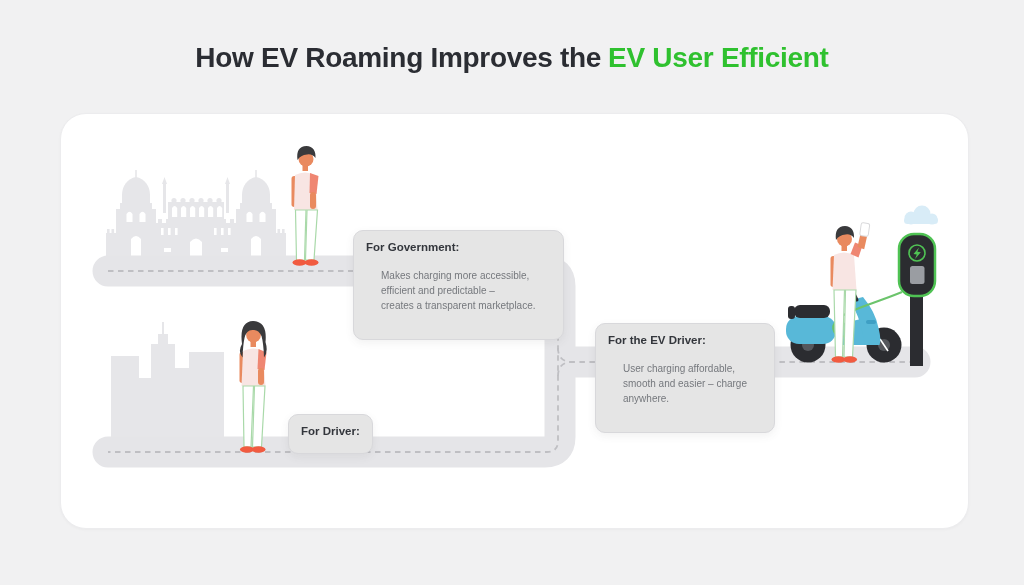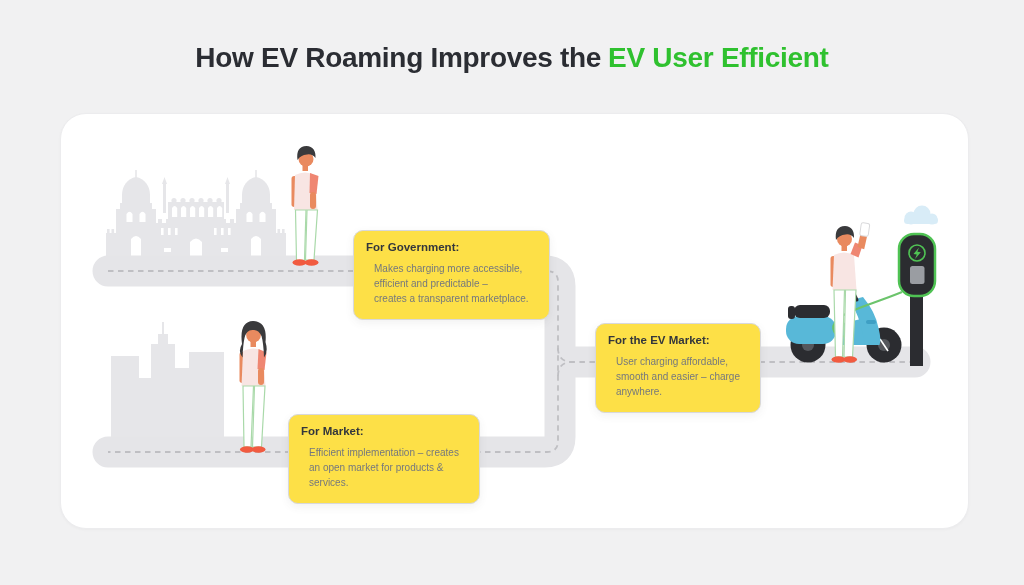--- a/index.html
+++ b/index.html
@@ -27,10 +27,10 @@
   svg.art { position:absolute; left:0; top:0; border-radius:26px; }
   .callout {
     position:absolute;
-    background:#fde047;
+    background:#e5e5e5;
     border:1px solid #d8d8db;
     border-radius:10px;
-    padding:10px 12px 5px 12px;
+    padding:10px 12px 11px 12px;
     box-shadow:0 3px 9px rgba(80,80,80,0.08);
   }
   .callout h3 { margin:0 0 5px 0; font-size:11.5px; color:#33363c; font-weight:bold; }

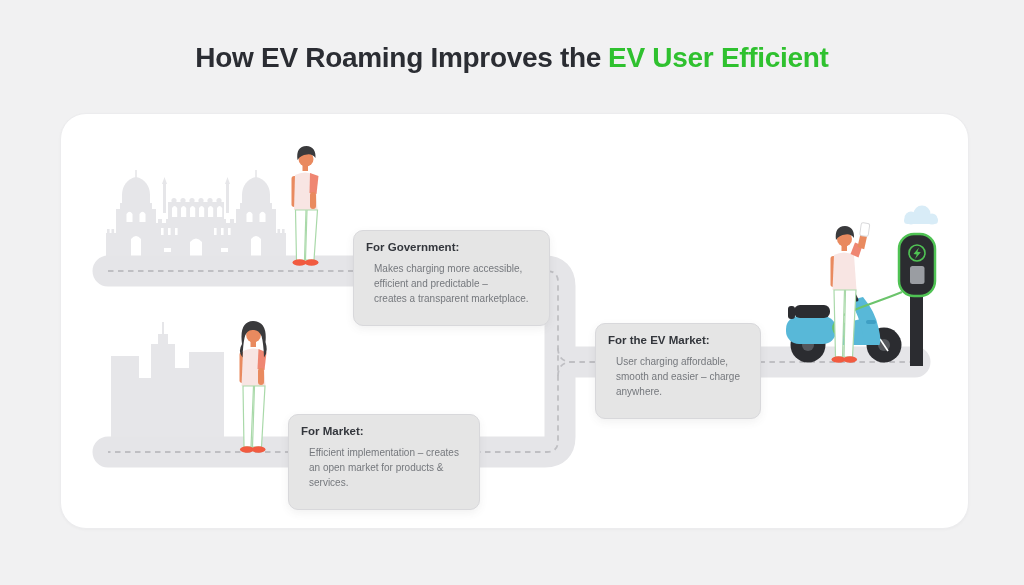--- a/index.html
+++ b/index.html
@@ -34,7 +34,7 @@
     box-shadow:0 3px 9px rgba(80,80,80,0.08);
   }
   .callout h3 { margin:0 0 5px 0; font-size:11.5px; color:#33363c; font-weight:bold; }
-  .callout p  { margin:8px; font-size:10px; line-height:1.5; color:#75787d; white-space:pre-line; }
+  .callout p  { margin:15px; font-size:10px; line-height:1.5; color:#75787d; white-space:pre-line; }
   #callout-gov    { left:292px; top:116px; }
   #callout-driver { left:534px; top:209px; }
   #callout-market { left:227px; top:300px; }

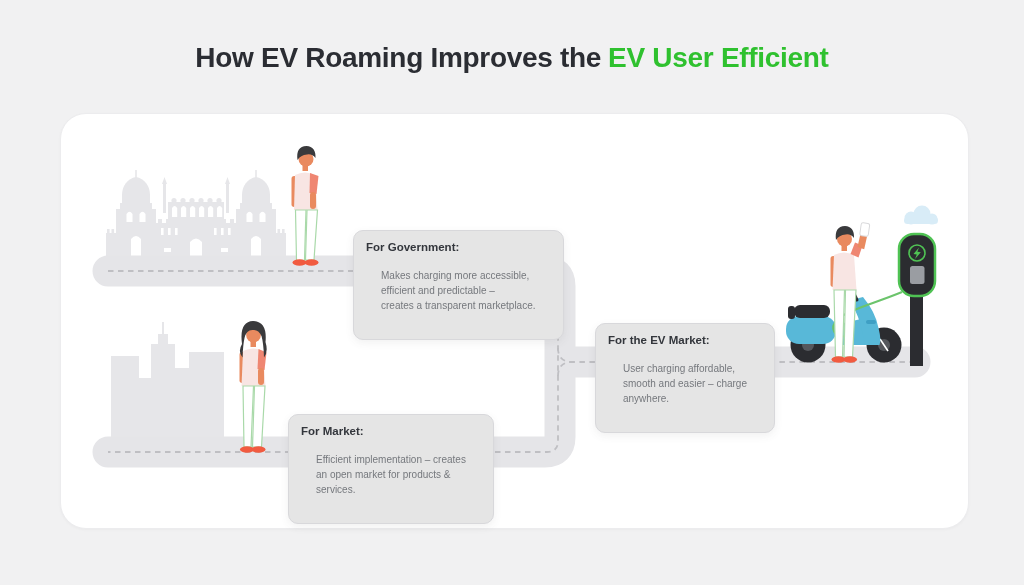--- a/index.html
+++ b/index.html
@@ -219,7 +219,7 @@
   </div>
 
   <div class="callout" id="callout-driver">
-    <h3>For the EV Market:</h3>
+    <h3>For the EV Driver:</h3>
     <p>User charging affordable,
 smooth and easier – charge
 anywhere.</p>

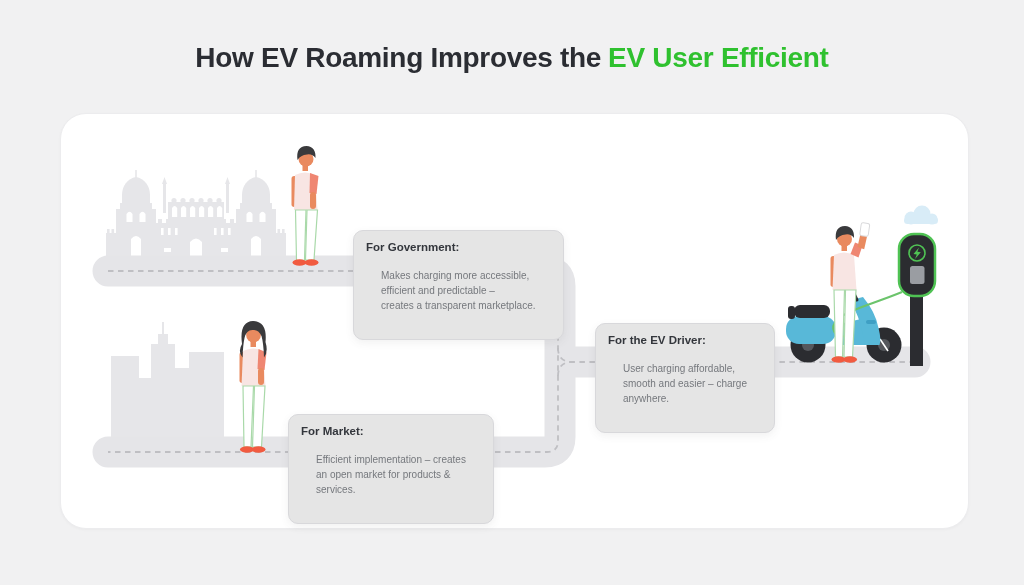--- a/index.html
+++ b/index.html
@@ -226,7 +226,7 @@
   </div>
 
   <div class="callout" id="callout-market">
-    <h3>For Market:</h3>
+    <h3>For Driver:</h3>
     <p>Efficient implementation – creates
 an open market for products &amp;
 services.</p>

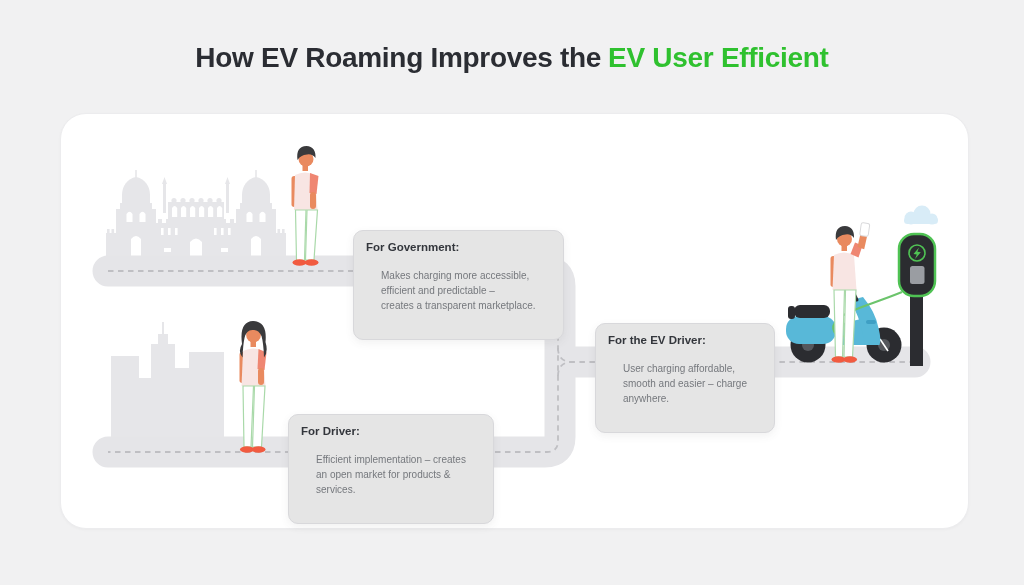--- a/index.html
+++ b/index.html
@@ -227,9 +227,6 @@
 
   <div class="callout" id="callout-market">
     <h3>For Driver:</h3>
-    <p>Efficient implementation – creates
-an open market for products &amp;
-services.</p>
   </div>
 
 </div>

